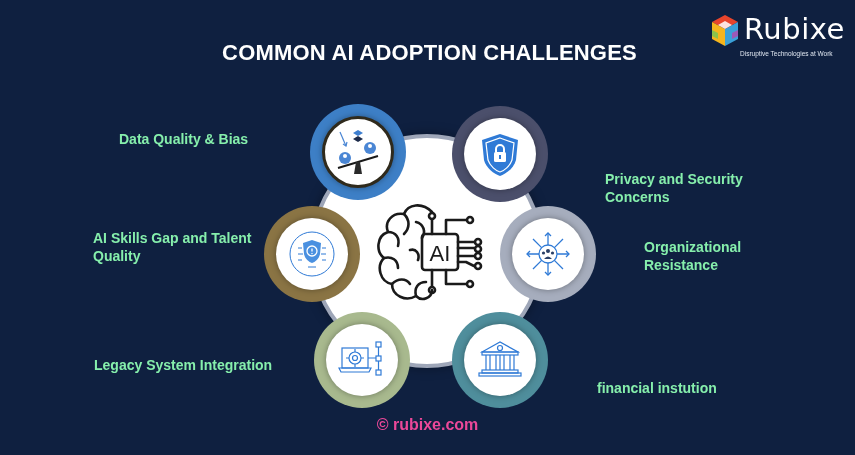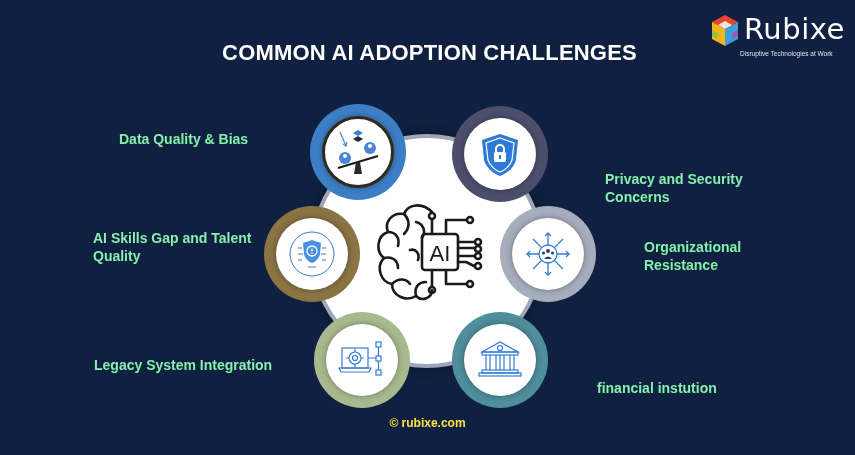--- a/index.html
+++ b/index.html
@@ -69,8 +69,8 @@
       position: absolute;
       left: 0; right: 0; top: 416px;
       text-align: center;
-      font-size: 12px; font-weight: bold;
-      color: #fde047;
+      font-size: 16px; font-weight: bold;
+      color: #ec4899;
     }
   </style>
 </head>

